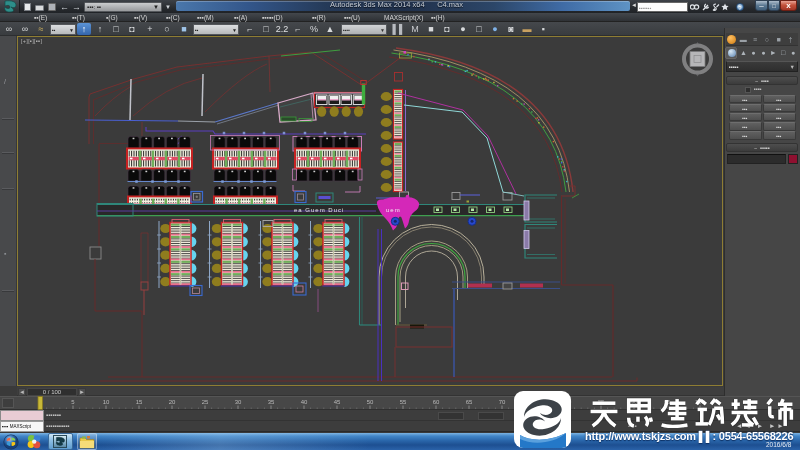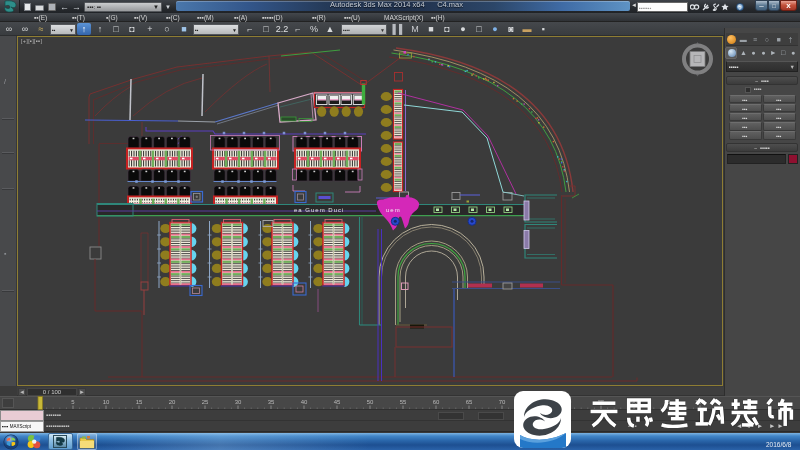--- a/index.html
+++ b/index.html
@@ -1288,6 +1288,7 @@
       <path d="M27,12 V22" stroke="#ffffff" stroke-width="3.4" fill="none" stroke-linecap="butt"></path>
       <path d="M21,8 V28" stroke="#ffffff" stroke-width="3.4" fill="none" stroke-linecap="butt"></path>
     </svg>
+<div class="a" style="left:585px;top:430px;font-size:11px;font-weight:bold;color:#ffffff;white-space:nowrap;text-shadow:0 0 2px #1a4a8a,0 1px 1px #0a2a5a;letter-spacing:-0.2px;">http://www.tskjzs.com <span style="font-size:10px">▌▌</span>: 0554-65568226</div>
 <div class="a" style="left:766px;top:441px;font-size:6.5px;color:#e8eef5;">2016/6/8</div>
   </div>
 </body></html>

